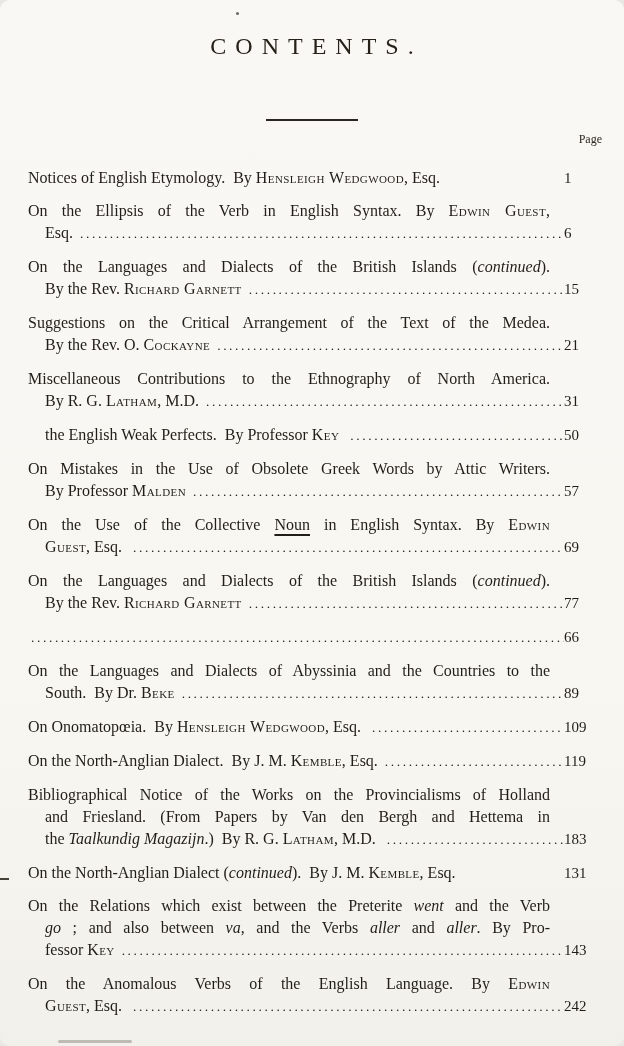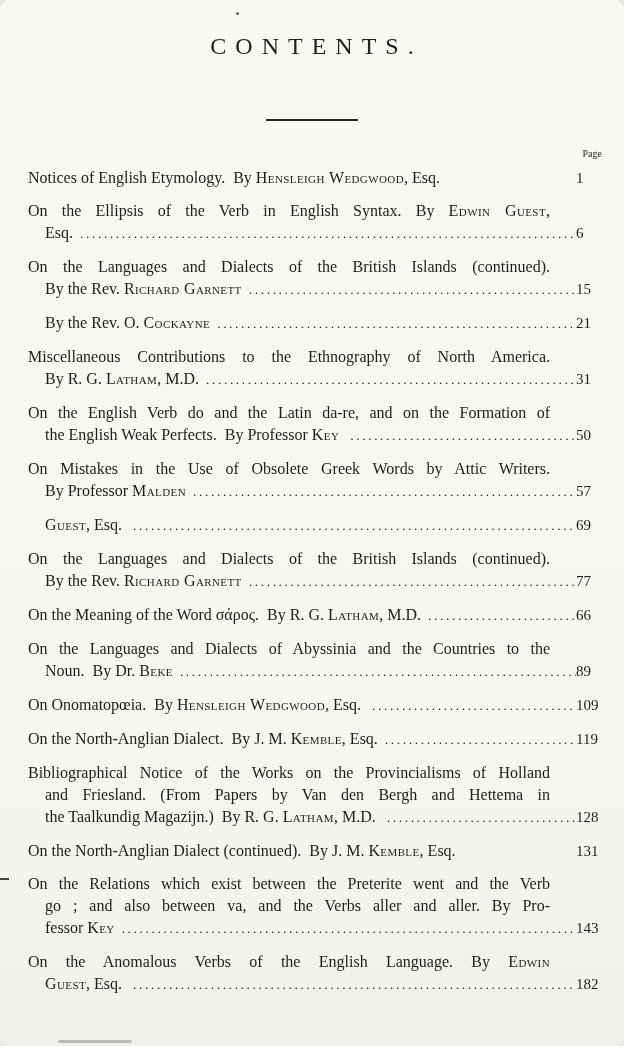--- a/index.html
+++ b/index.html
@@ -38,9 +38,9 @@
 
   .page-label {
     position: absolute;
-    top: 148px;
+    top: 132px;
     right: 22px;
-    font-size: 10px;
+    font-size: 12px;
     color: #2a261f;
   }
 

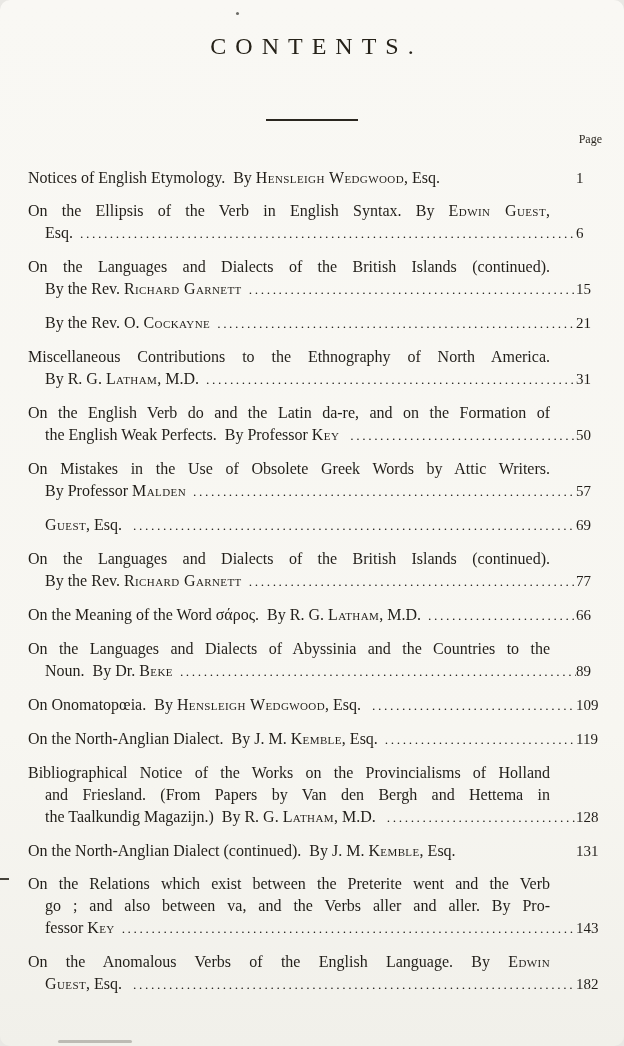--- a/index.html
+++ b/index.html
@@ -70,7 +70,7 @@
     align-items: baseline;
     text-align: left;
     text-align-last: left;
-    margin-right: 0;
+    margin-right: 12px;
   }
   .last .line-text {
     white-space: pre;

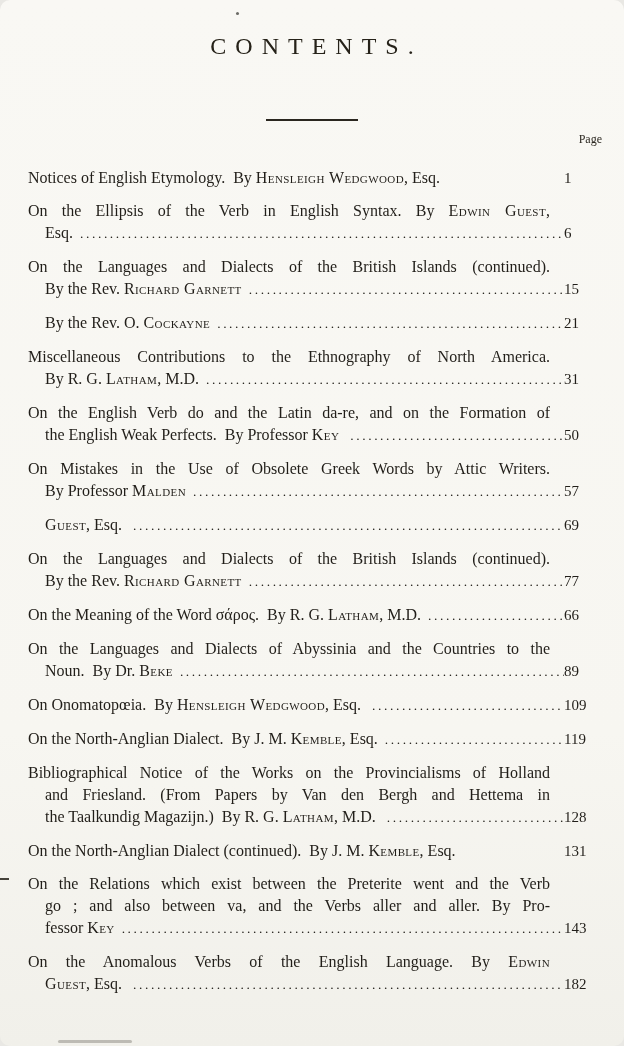--- a/index.html
+++ b/index.html
@@ -96,7 +96,7 @@
   }
 
   .sc { font-variant: small-caps; letter-spacing: 0.4px; }
-  .i  { }
+  .i  { font-style: italic; }
   .u  { text-decoration: underline; text-decoration-thickness: 1.5px; text-underline-offset: 3.5px; }
 
   .artifact { position: absolute; pointer-events: none; }

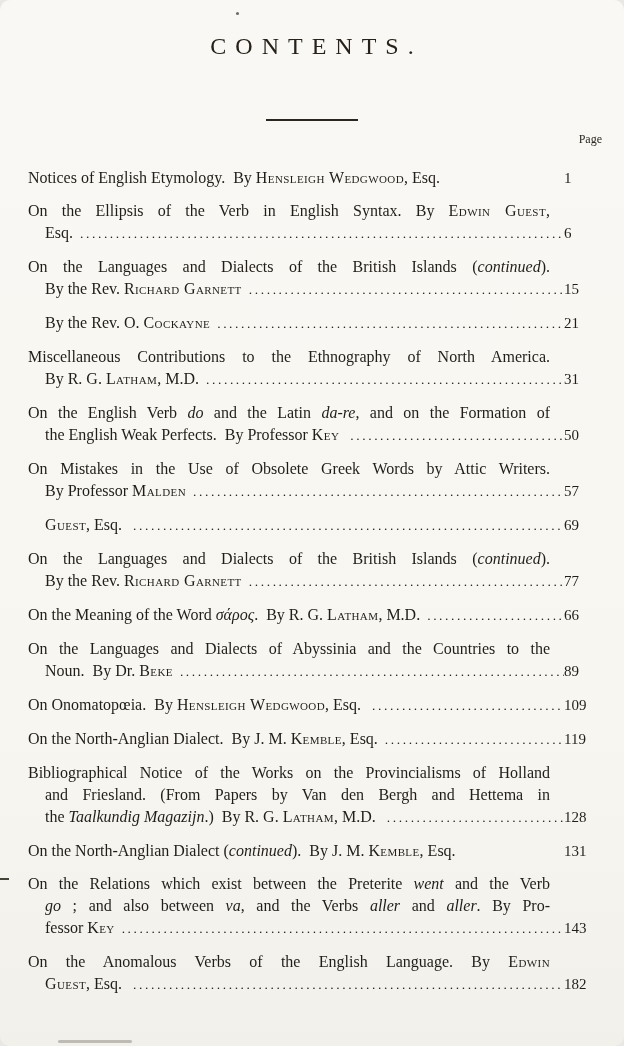--- a/index.html
+++ b/index.html
@@ -150,6 +150,7 @@
         </div>
       </div>
       <div class="entry">
+        <div class="line"><span class="line-text"><span>Suggestions on the Critical Arrangement of the Text of the Medea.</span></span></div>
         <div class="line cont last">
           <span class="line-text"><span>By the Rev. O. </span><span class="sc">Cockayne</span><span> </span></span>
           <span class="leader">....................................................................................................................................................................................</span>

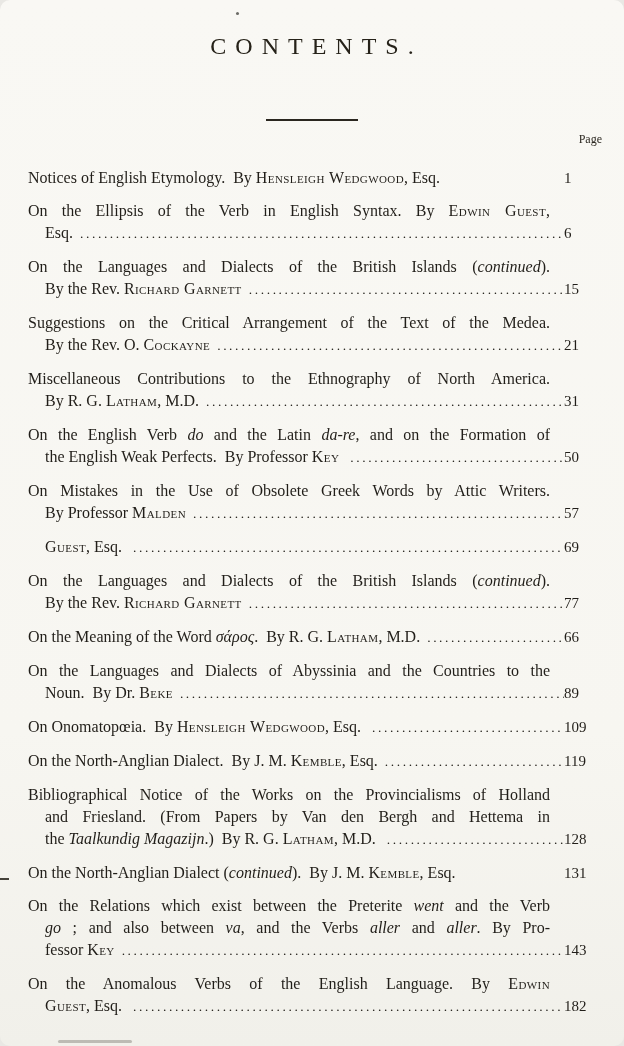--- a/index.html
+++ b/index.html
@@ -166,7 +166,6 @@
         </div>
       </div>
       <div class="entry">
-        <div class="line"><span class="line-text"><span>On the English Verb </span><span class="i">do</span><span> and the Latin </span><span class="i">da-re</span><span>, and on the Formation of</span></span></div>
         <div class="line cont last">
           <span class="line-text"><span>the English Weak Perfects.  By Professor </span><span class="sc">Key</span><span>  </span></span>
           <span class="leader">....................................................................................................................................................................................</span>

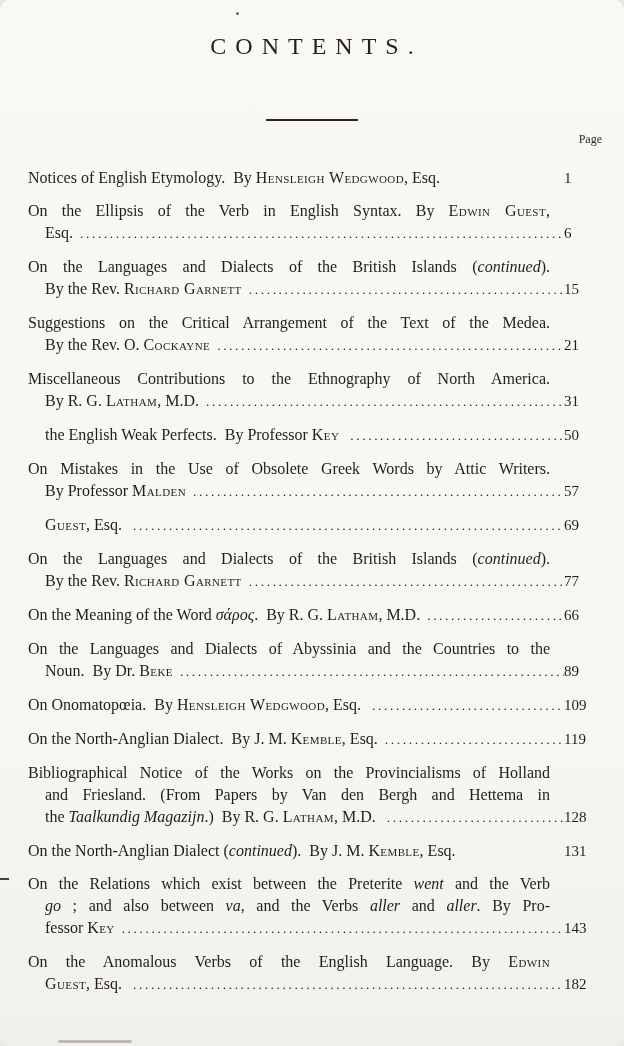--- a/index.html
+++ b/index.html
@@ -181,6 +181,7 @@
         </div>
       </div>
       <div class="entry">
+        <div class="line"><span class="line-text"><span>On the Use of the Collective </span><span class="u">Noun</span><span> in English Syntax.  By </span><span class="sc">Edwin</span></span></div>
         <div class="line cont last">
           <span class="line-text"><span class="sc">Guest</span><span>, Esq.  </span></span>
           <span class="leader">....................................................................................................................................................................................</span>

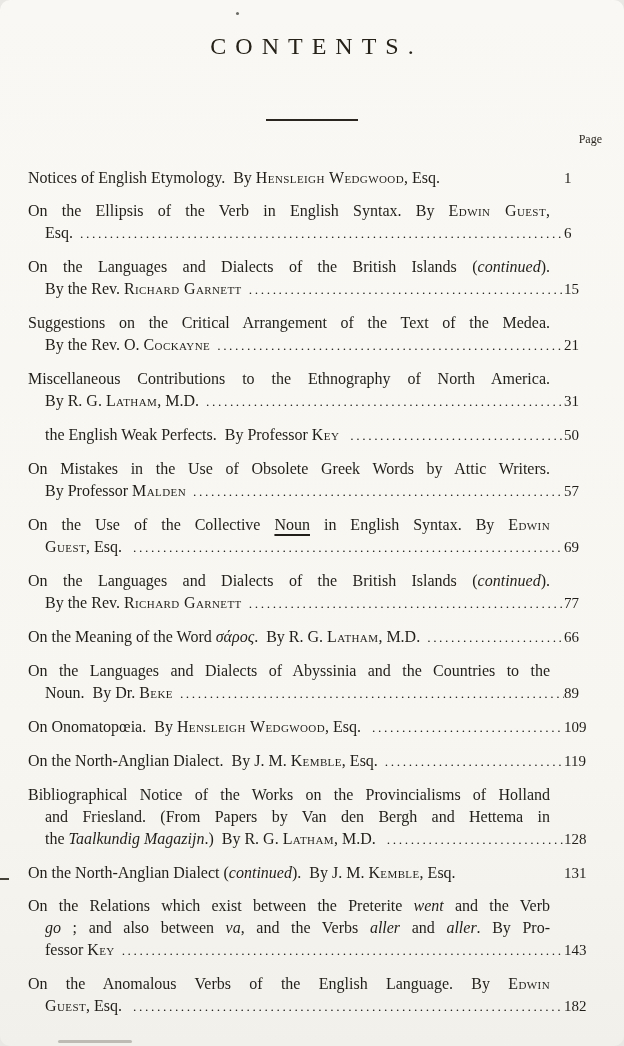--- a/index.html
+++ b/index.html
@@ -198,7 +198,6 @@
       </div>
       <div class="entry">
         <div class="line last">
-          <span class="line-text"><span>On the Meaning of the Word </span><span class="i">σάρος</span><span>.  By R. G. </span><span class="sc">Latham</span><span>, M.D. </span></span>
           <span class="leader">....................................................................................................................................................................................</span>
           <span class="pagenum">66</span>
         </div>

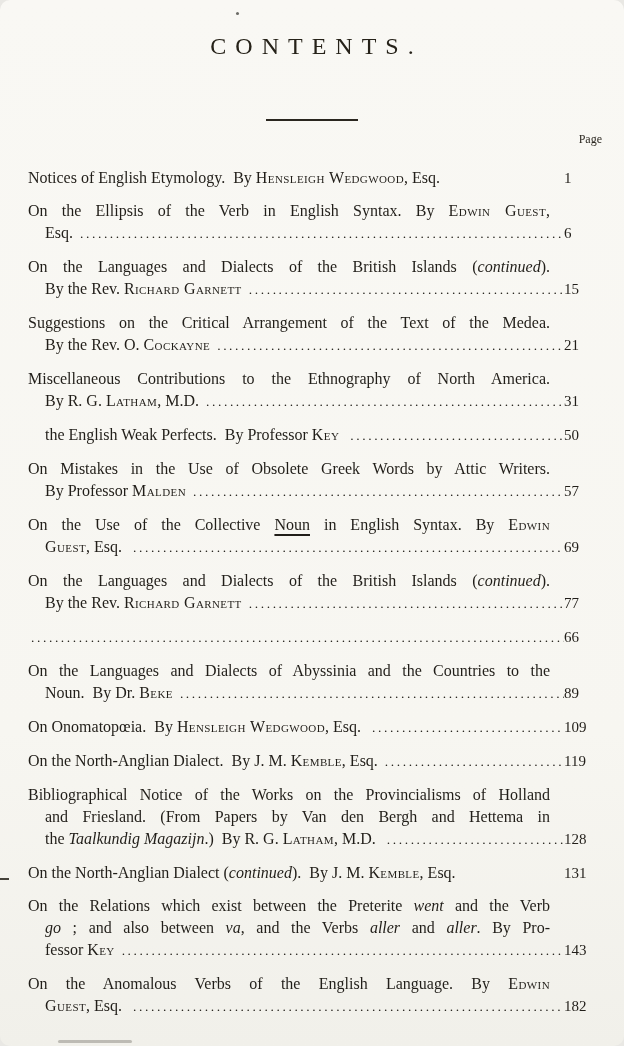--- a/index.html
+++ b/index.html
@@ -205,7 +205,7 @@
       <div class="entry">
         <div class="line"><span class="line-text"><span>On the Languages and Dialects of Abyssinia and the Countries to the</span></span></div>
         <div class="line cont last">
-          <span class="line-text"><span>Noun.  By Dr. </span><span class="sc">Beke</span><span> </span></span>
+          <span class="line-text"><span>South.  By Dr. </span><span class="sc">Beke</span><span> </span></span>
           <span class="leader">....................................................................................................................................................................................</span>
           <span class="pagenum">89</span>
         </div>

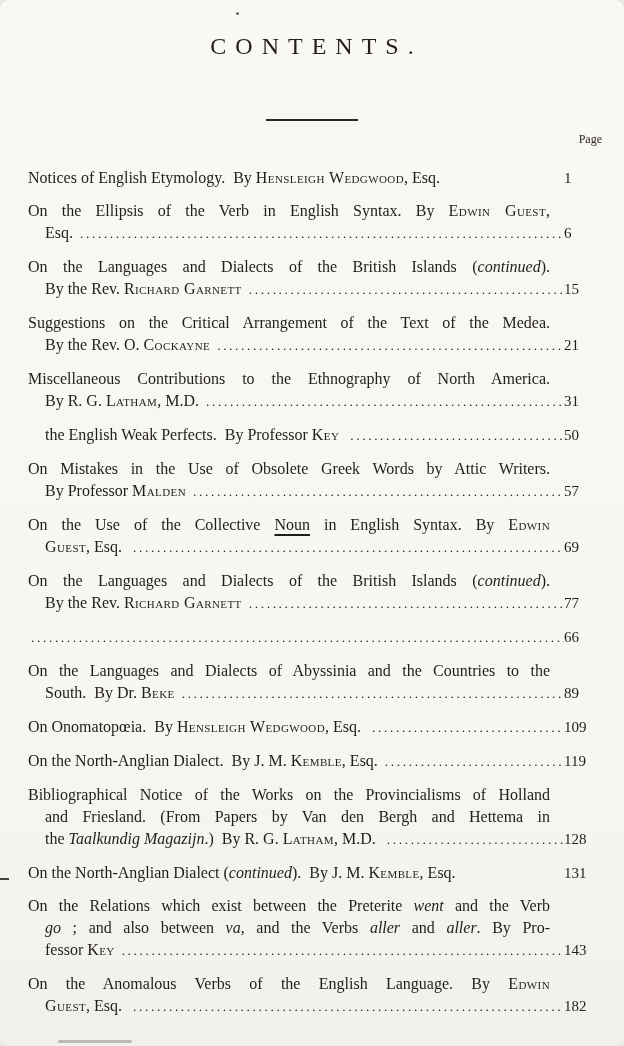--- a/index.html
+++ b/index.html
@@ -230,7 +230,7 @@
         <div class="line cont last">
           <span class="line-text"><span>the </span><span class="i">Taalkundig Magazijn</span><span>.)  By R. G. </span><span class="sc">Latham</span><span>, M.D.  </span></span>
           <span class="leader">....................................................................................................................................................................................</span>
-          <span class="pagenum">128</span>
+          <span class="pagenum">183</span>
         </div>
       </div>
       <div class="entry">

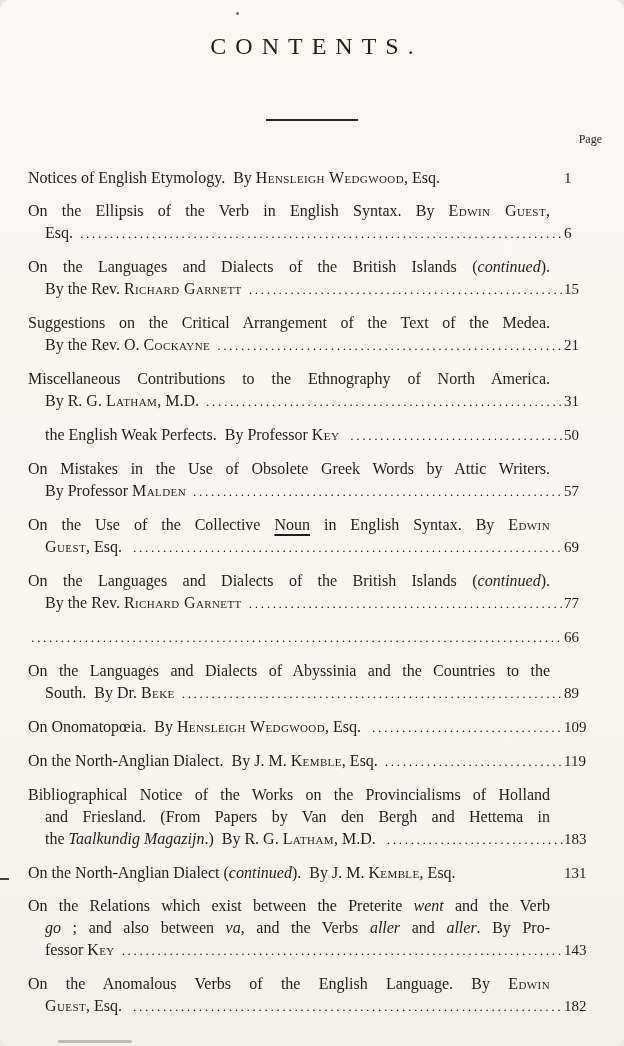--- a/index.html
+++ b/index.html
@@ -254,7 +254,7 @@
         <div class="line cont last">
           <span class="line-text"><span class="sc">Guest</span><span>, Esq.  </span></span>
           <span class="leader">....................................................................................................................................................................................</span>
-          <span class="pagenum">182</span>
+          <span class="pagenum">242</span>
         </div>
       </div>
     </div>

